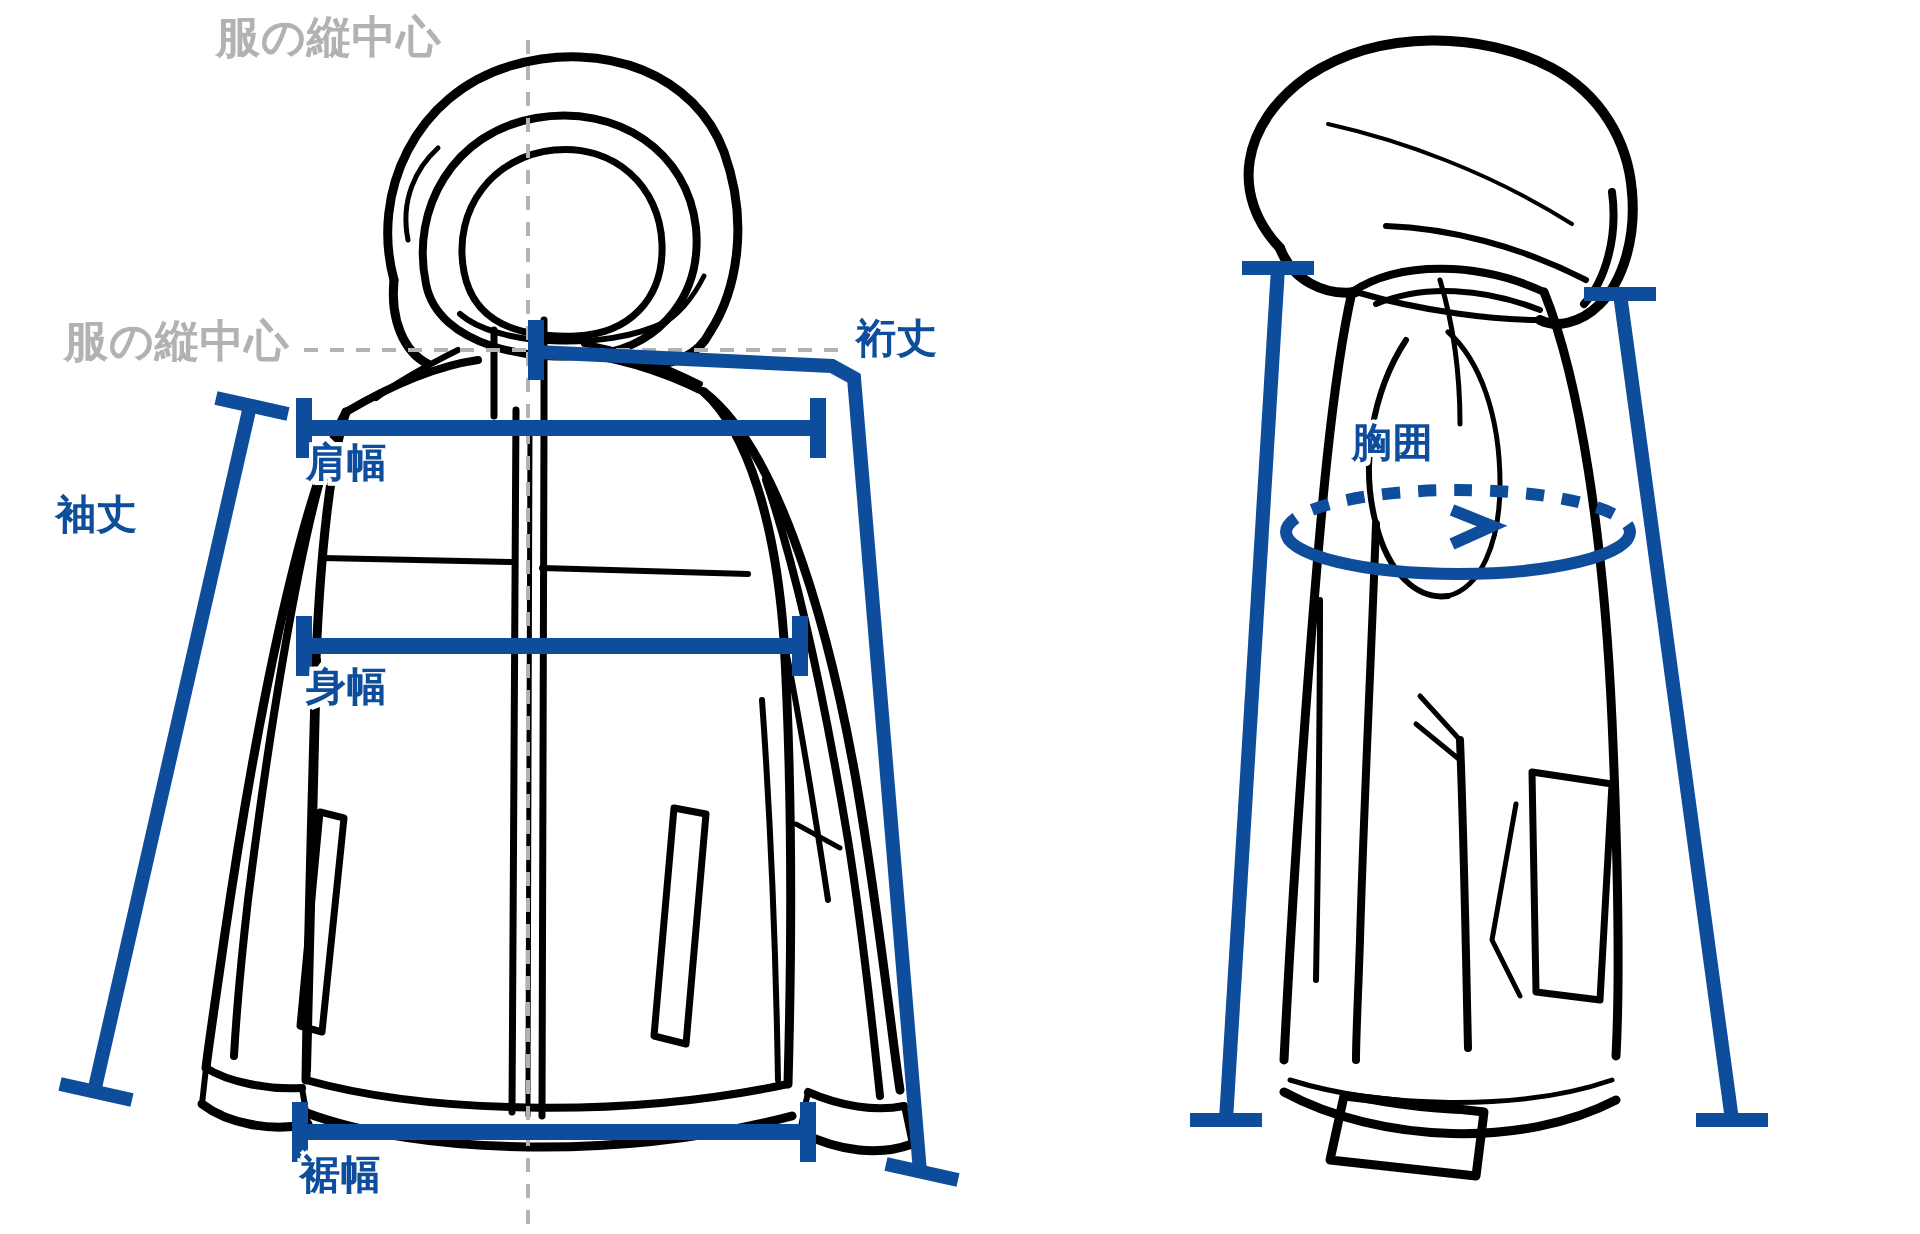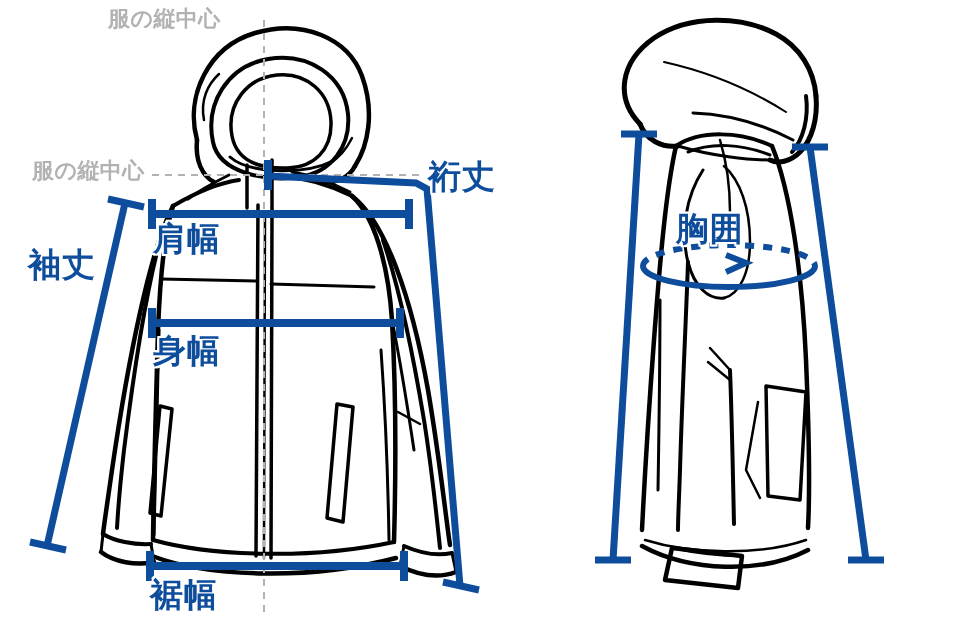--- a/index.html
+++ b/index.html
@@ -33,7 +33,7 @@
   }
   .lbl-blue {
     color: #0d4d9c;
-    font-size: 33px;
+    font-size: 20px;
     text-shadow:
       -2px -2px 0 #fff,  2px -2px 0 #fff,
       -2px  2px 0 #fff,  2px  2px 0 #fff,

